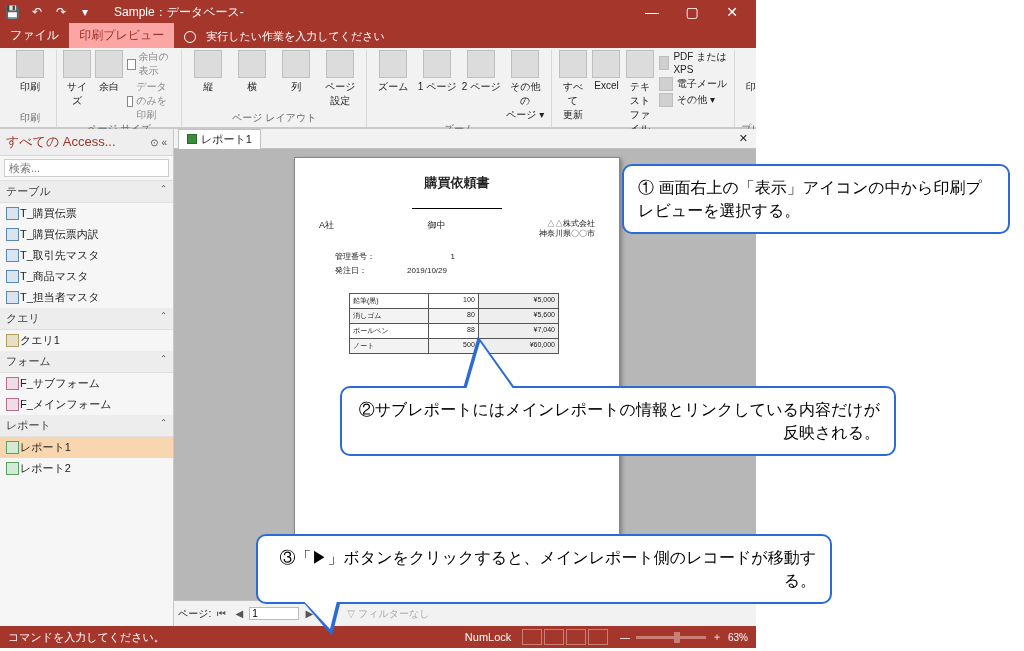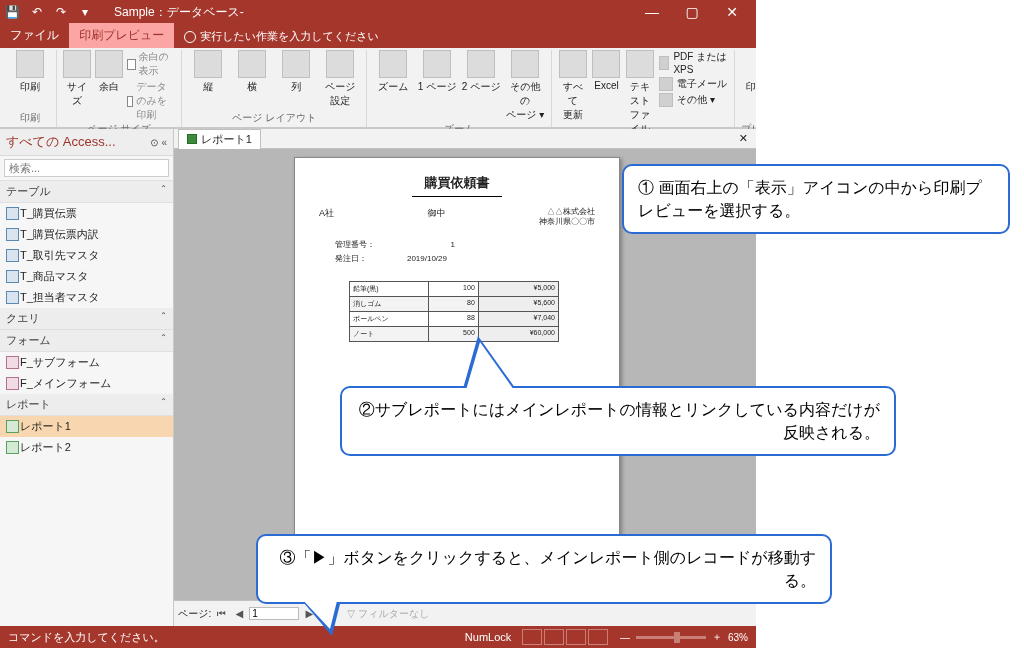--- a/index.html
+++ b/index.html
@@ -16,7 +16,7 @@
   .tabrow { height:24px; background:#a5362b; display:flex; align-items:flex-end; color:#fff; font-size:12px; }
   .tabrow .tab { padding:4px 10px; cursor:pointer; }
   .tabrow .tab.active { background:#fca5a5; color:#9d3228; }
-  .tabrow .tell { display:flex; align-items:center; gap:4px; padding:4px 10px; font-size:11px; }
+  .tabrow .tell { display:flex; align-items:center; gap:10px; padding:4px 10px; font-size:11px; }
   .tabrow .bulb { width:12px;height:12px;border:1px solid #fff;border-radius:50%; display:inline-block;}
   
   .ribbon { height:80px; background:#f2f2f2; border-bottom:1px solid #c9c9c9; display:flex; padding:2px 4px 0 4px; }

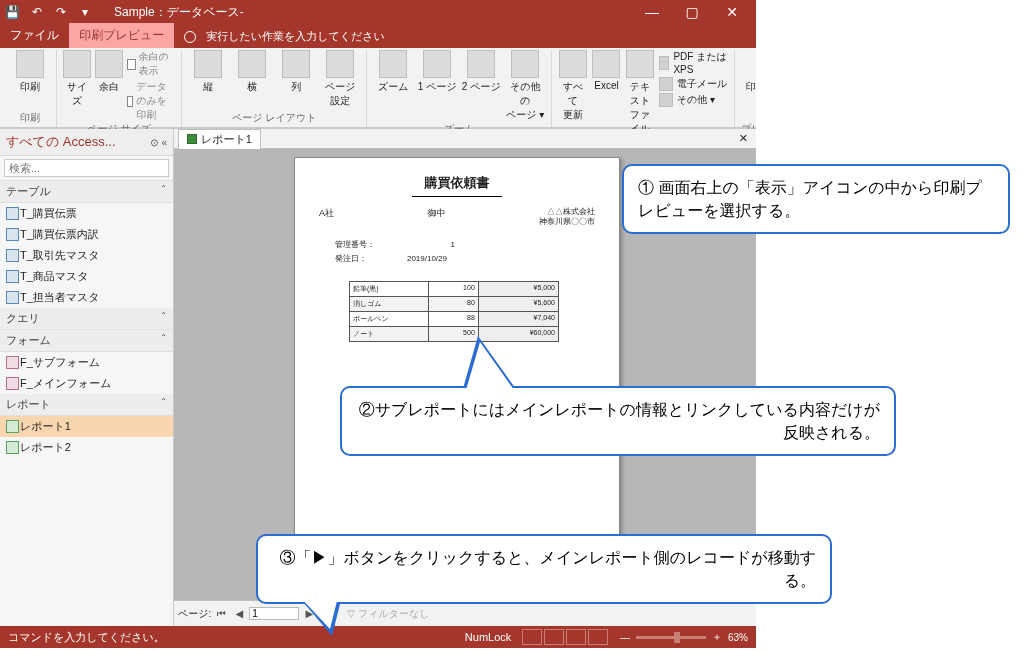--- a/index.html
+++ b/index.html
@@ -54,7 +54,7 @@
   .canvas { flex:1; overflow:hidden; position:relative; }
   .page { position:absolute; left:120px; top:8px; width:326px; height:456px; background:#fff; border:1px solid #888; box-shadow:2px 2px 4px rgba(0,0,0,.3); }
   .page-inner { padding:16px 24px; font-size:9px; }
-  .page h2 { text-align:center; font-size:13px; font-weight:bold; margin-bottom:4px; }
+  .page h2 { text-align:center; font-size:13px; font-weight:bold; margin-bottom:16px; }
   .page .hline { border-top:1px solid #000; margin:0 auto 10px auto; width:90px; }
   .page .row3 { display:flex; justify-content:space-between; margin-bottom:10px;gap:45px; }
   .page .co { text-align:right; font-size:8px; line-height:1.3; }

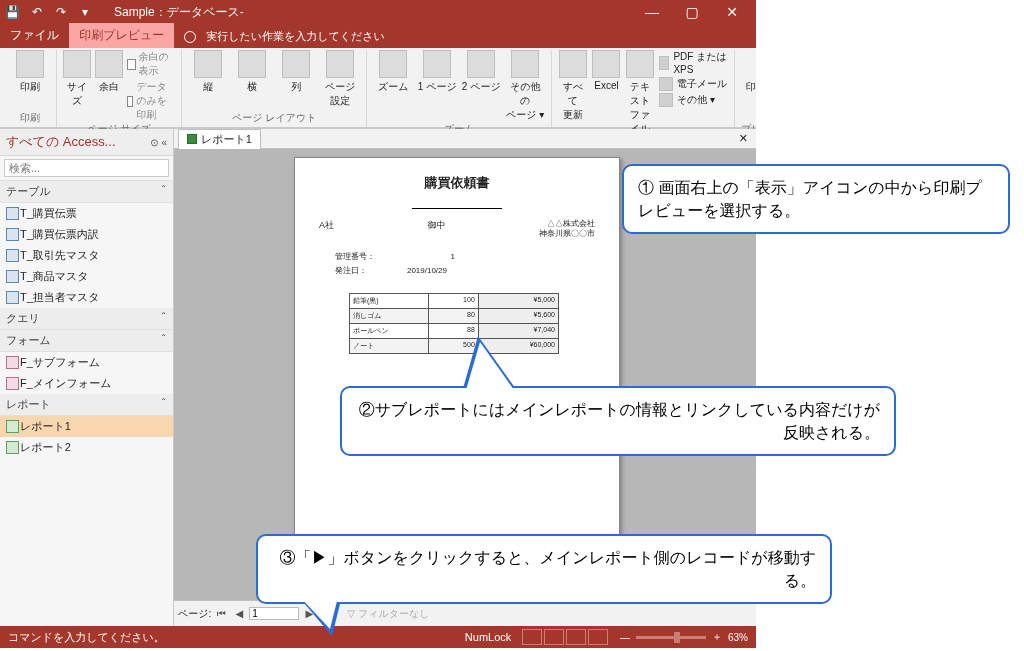--- a/index.html
+++ b/index.html
@@ -269,6 +269,9 @@
       <div class="navsec">
           <span>クエリ</span>
           <span class="up">⌃</span>
+        </div>
+      <div id="nav-queries">
+          <div class="navitem q">クエリ1</div>
         </div>
       <div class="navsec">
           <span>フォーム</span>

